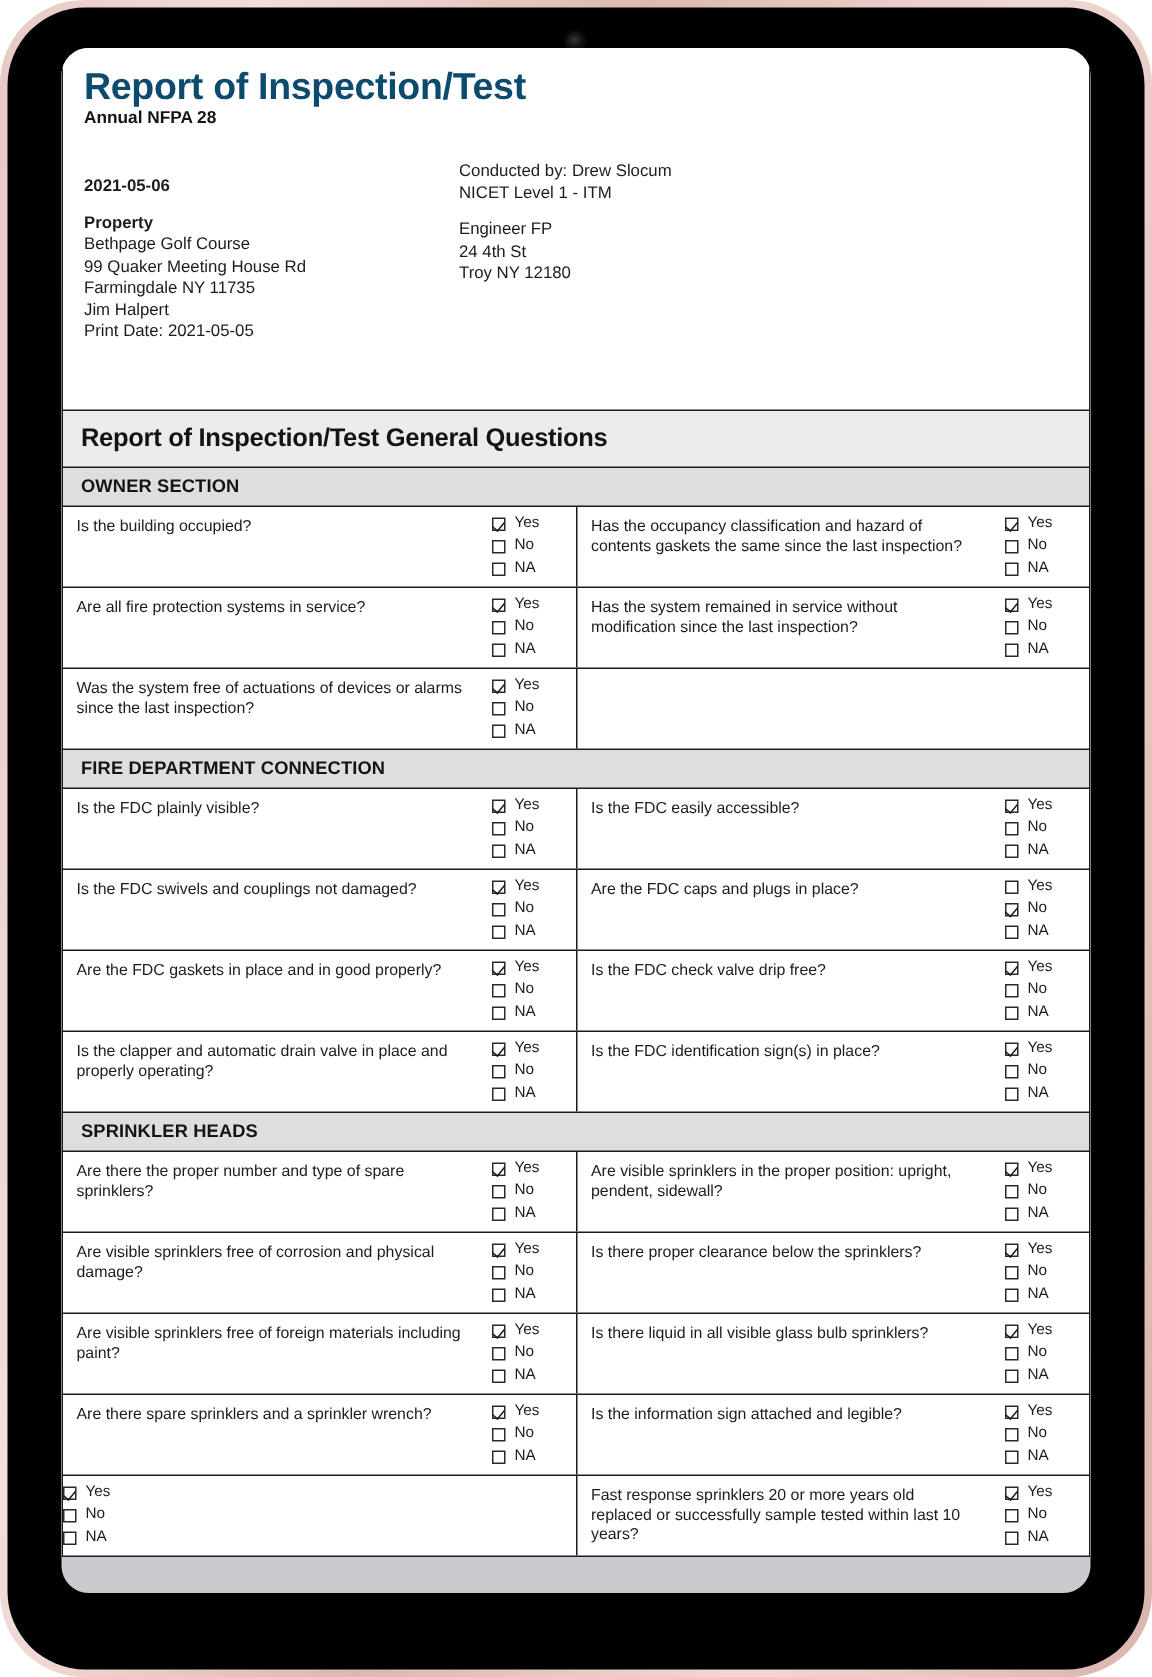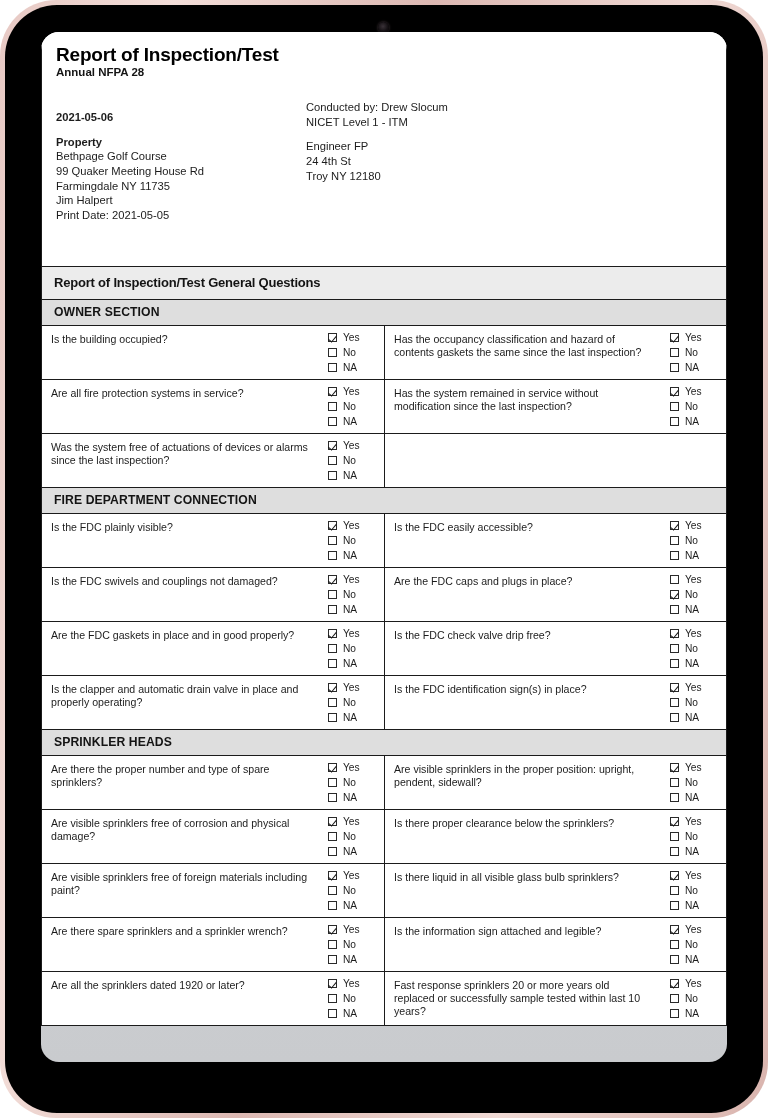--- a/index.html
+++ b/index.html
@@ -70,9 +70,9 @@
     background:transparent;
   }
   .doc-title {
-    font-size: 19px;
+    font-size: 25px;
     font-weight: bold;
-    color: #000000;
+    color: #0c4a6e;
     letter-spacing: -0.2px;
     line-height: 1.12;
   }

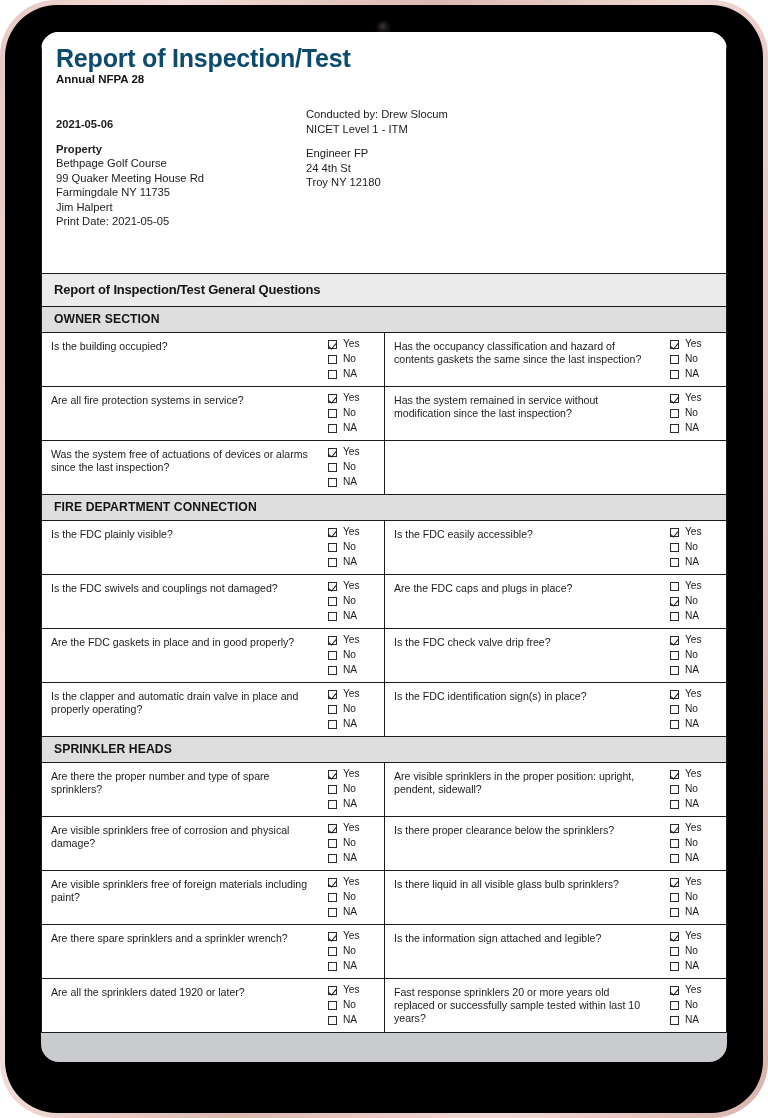--- a/index.html
+++ b/index.html
@@ -99,7 +99,7 @@
     border-top: none;
     background: #ececec;
     padding: 8px 12px 9px 12px;
-    font-size: 13px;
+    font-size: 17px;
     font-weight: bold;
     color: #141414;
     letter-spacing: -0.2px;

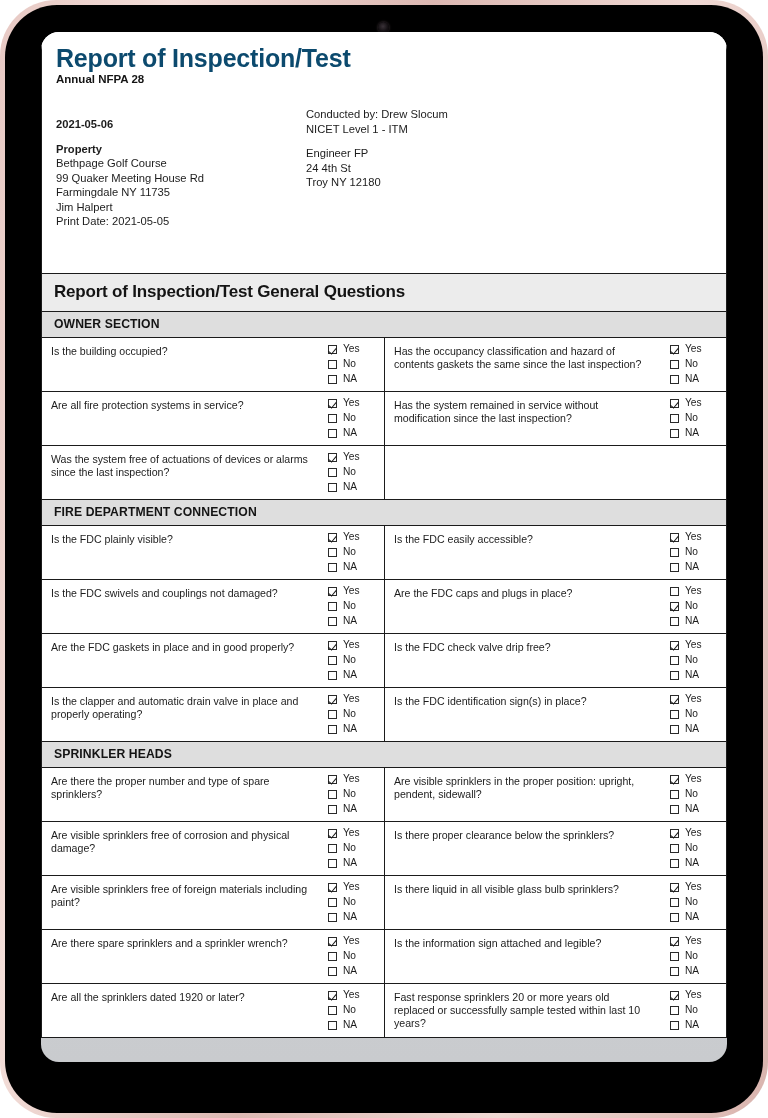--- a/index.html
+++ b/index.html
@@ -601,7 +601,6 @@
           </div>
           <div class="qrow">
             <div class="qcell left">
-              <div class="qtext">Are all the sprinklers dated 1920 or later?</div>
               <div class="opts">
                 <div class="opt">
                   <span class="box on"></span>

